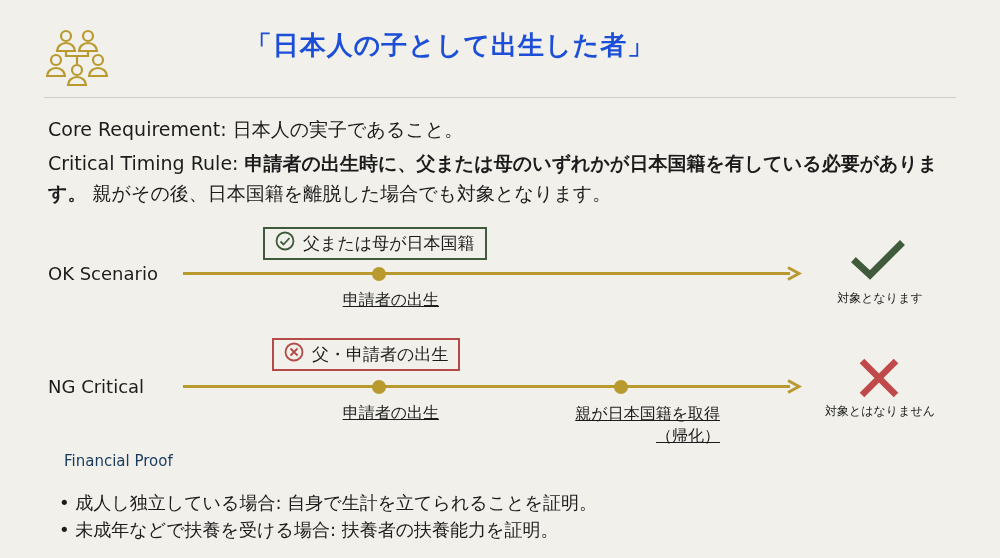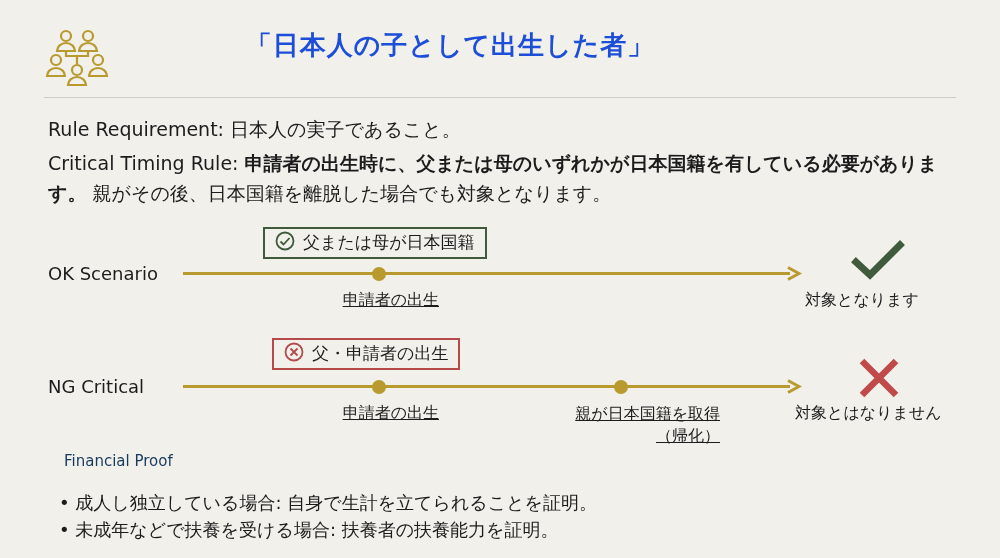--- a/index.html
+++ b/index.html
@@ -55,7 +55,7 @@
 <div class="abs rule"></div>
 
 <div class="abs line1">
-  <span>Rule Requirement:</span>
+  <span>Core Requirement:</span>
   <span>日本人の実子であること。</span>
 </div>
 <div class="abs line2">

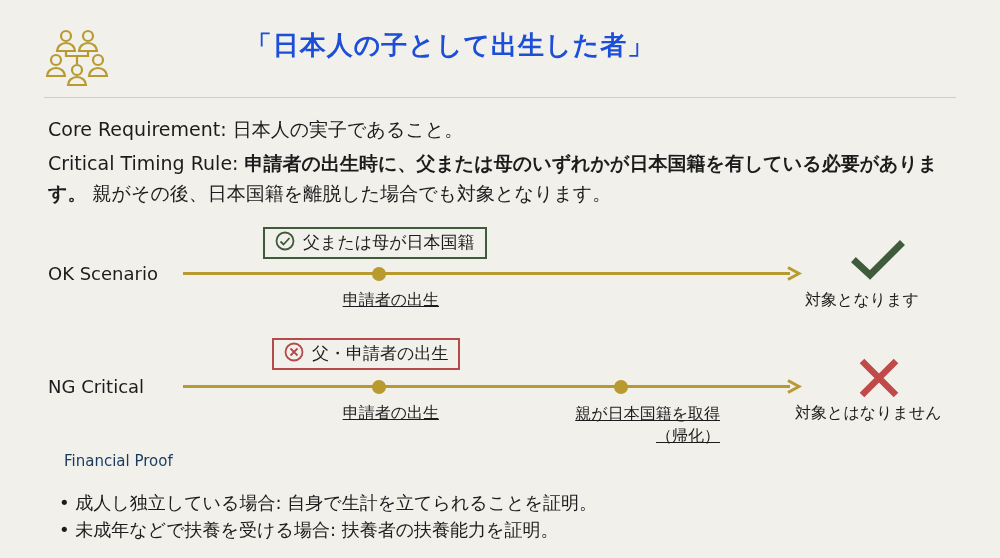--- a/index.html
+++ b/index.html
@@ -24,8 +24,9 @@
   .tl { height:3px; background:#b89a2e; }
   .dot { width:14px; height:14px; border-radius:50%; background:#b89a2e; }
   .cond-box {
-    border:2.5px solid; padding:2px 10px; font-size:17px; display:flex; gap:8px;
+    border:2.5px solid; padding:2px 10px; font-size:17px; display:flex; align-items:center; gap:8px;
     background:#f1f0eb;
+    font-family:Liberation Serif, serif;
   }
   .ev-label { font-size:16px; text-align:right;text-decoration:underline; }
   .result-label { font-size:16px; text-align:left; }

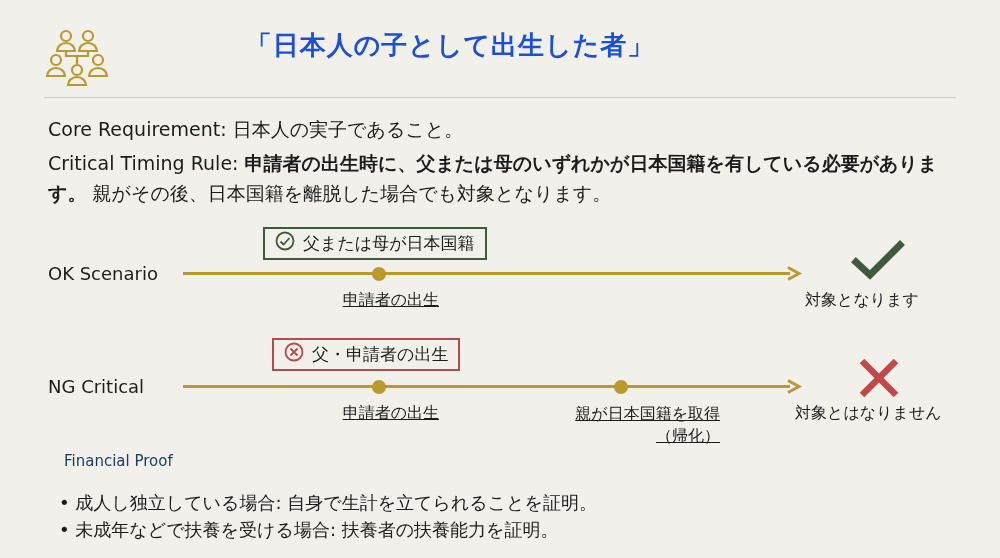--- a/index.html
+++ b/index.html
@@ -29,7 +29,7 @@
     font-family:Liberation Serif, serif;
   }
   .ev-label { font-size:16px; text-align:right;text-decoration:underline; }
-  .result-label { font-size:16px; text-align:left; }
+  .result-label { font-size:12px; text-align:center; }
   .fin-title { left:64px; top:452px; font-size:15px; color:#183a5e; }
   .bullets { left:48px; top:478px; font-size:18px; line-height:27px; margin:11px; padding:0; list-style:none; }
   .bullets li::before { content:"• "; }

